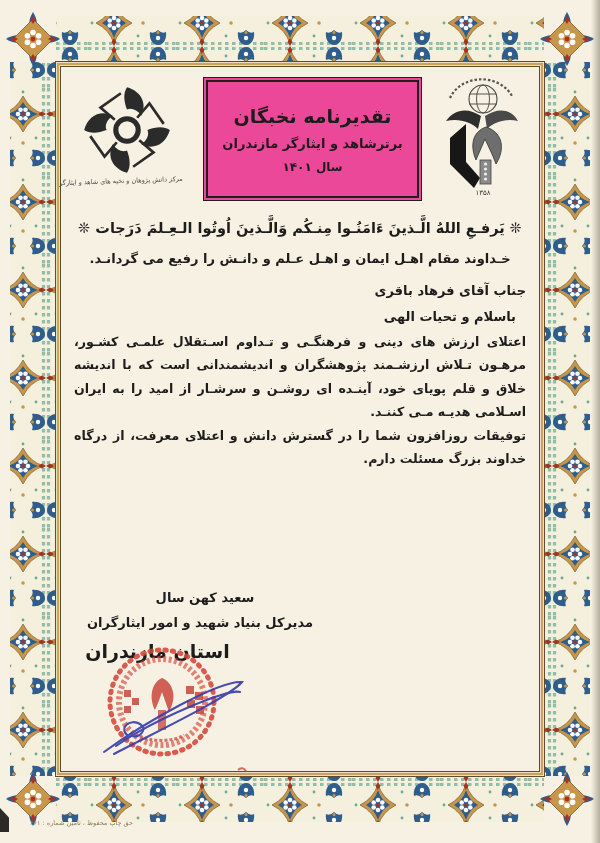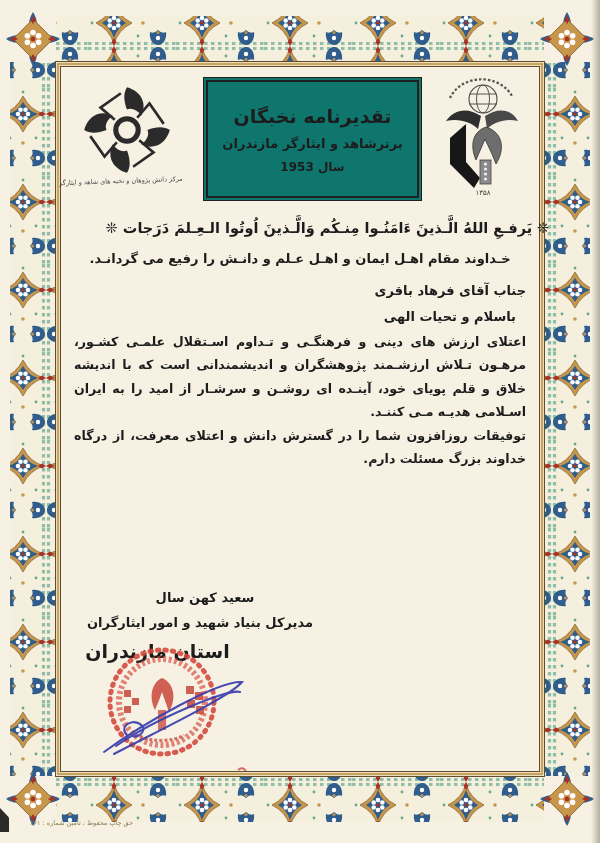--- a/index.html
+++ b/index.html
@@ -13,7 +13,7 @@
   
   .title-box{
     left:203px;top:77px;width:213px;height:118px;
-    border:1.5px solid #1f1f1f;padding:2px;background:#0f766e;
+    border:1.5px solid #1f1f1f;padding:2px;background:#ec4899;
   }
   .title-box-inner{
     width:100%;height:100%;box-sizing:border-box;

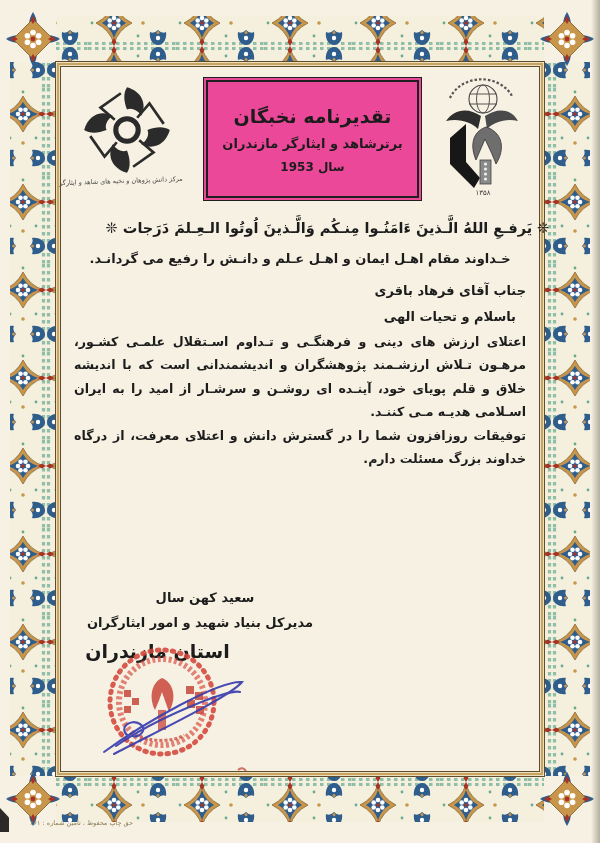--- a/index.html
+++ b/index.html
@@ -159,7 +159,7 @@
   <div class="title-box-inner">
     <div class="title-l1">تقدیرنامه نخبگان</div>
     <div class="title-l2">برترشاهد و ایثارگر مازندران</div>
-    <div class="title-l3">سال 1953</div>
+    <div class="title-l3">سال ۱۴۰۱</div>
   </div>
 </div>
 

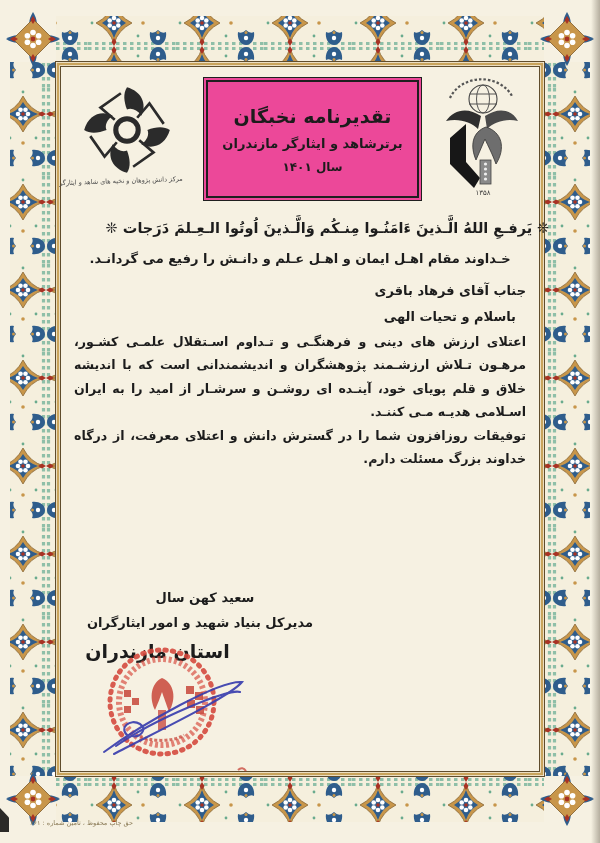--- a/index.html
+++ b/index.html
@@ -29,7 +29,7 @@
     font-size:6.5px;color:#4a4a4a;transform:rotate(-2deg);
   }
   
-  .verse{left:60px;top:220px;width:535px;text-align:center;font-size:14.5px;font-weight:bold;}
+  .verse{left:60px;top:220px;width:480px;text-align:center;font-size:14.5px;font-weight:bold;}
   .verse-tr{left:60px;top:251px;width:480px;text-align:center;font-size:13px;font-weight:bold;}
   
   .addressee{left:74px;top:283px;width:452px;font-size:13px;font-weight:bold;text-align:right;}

